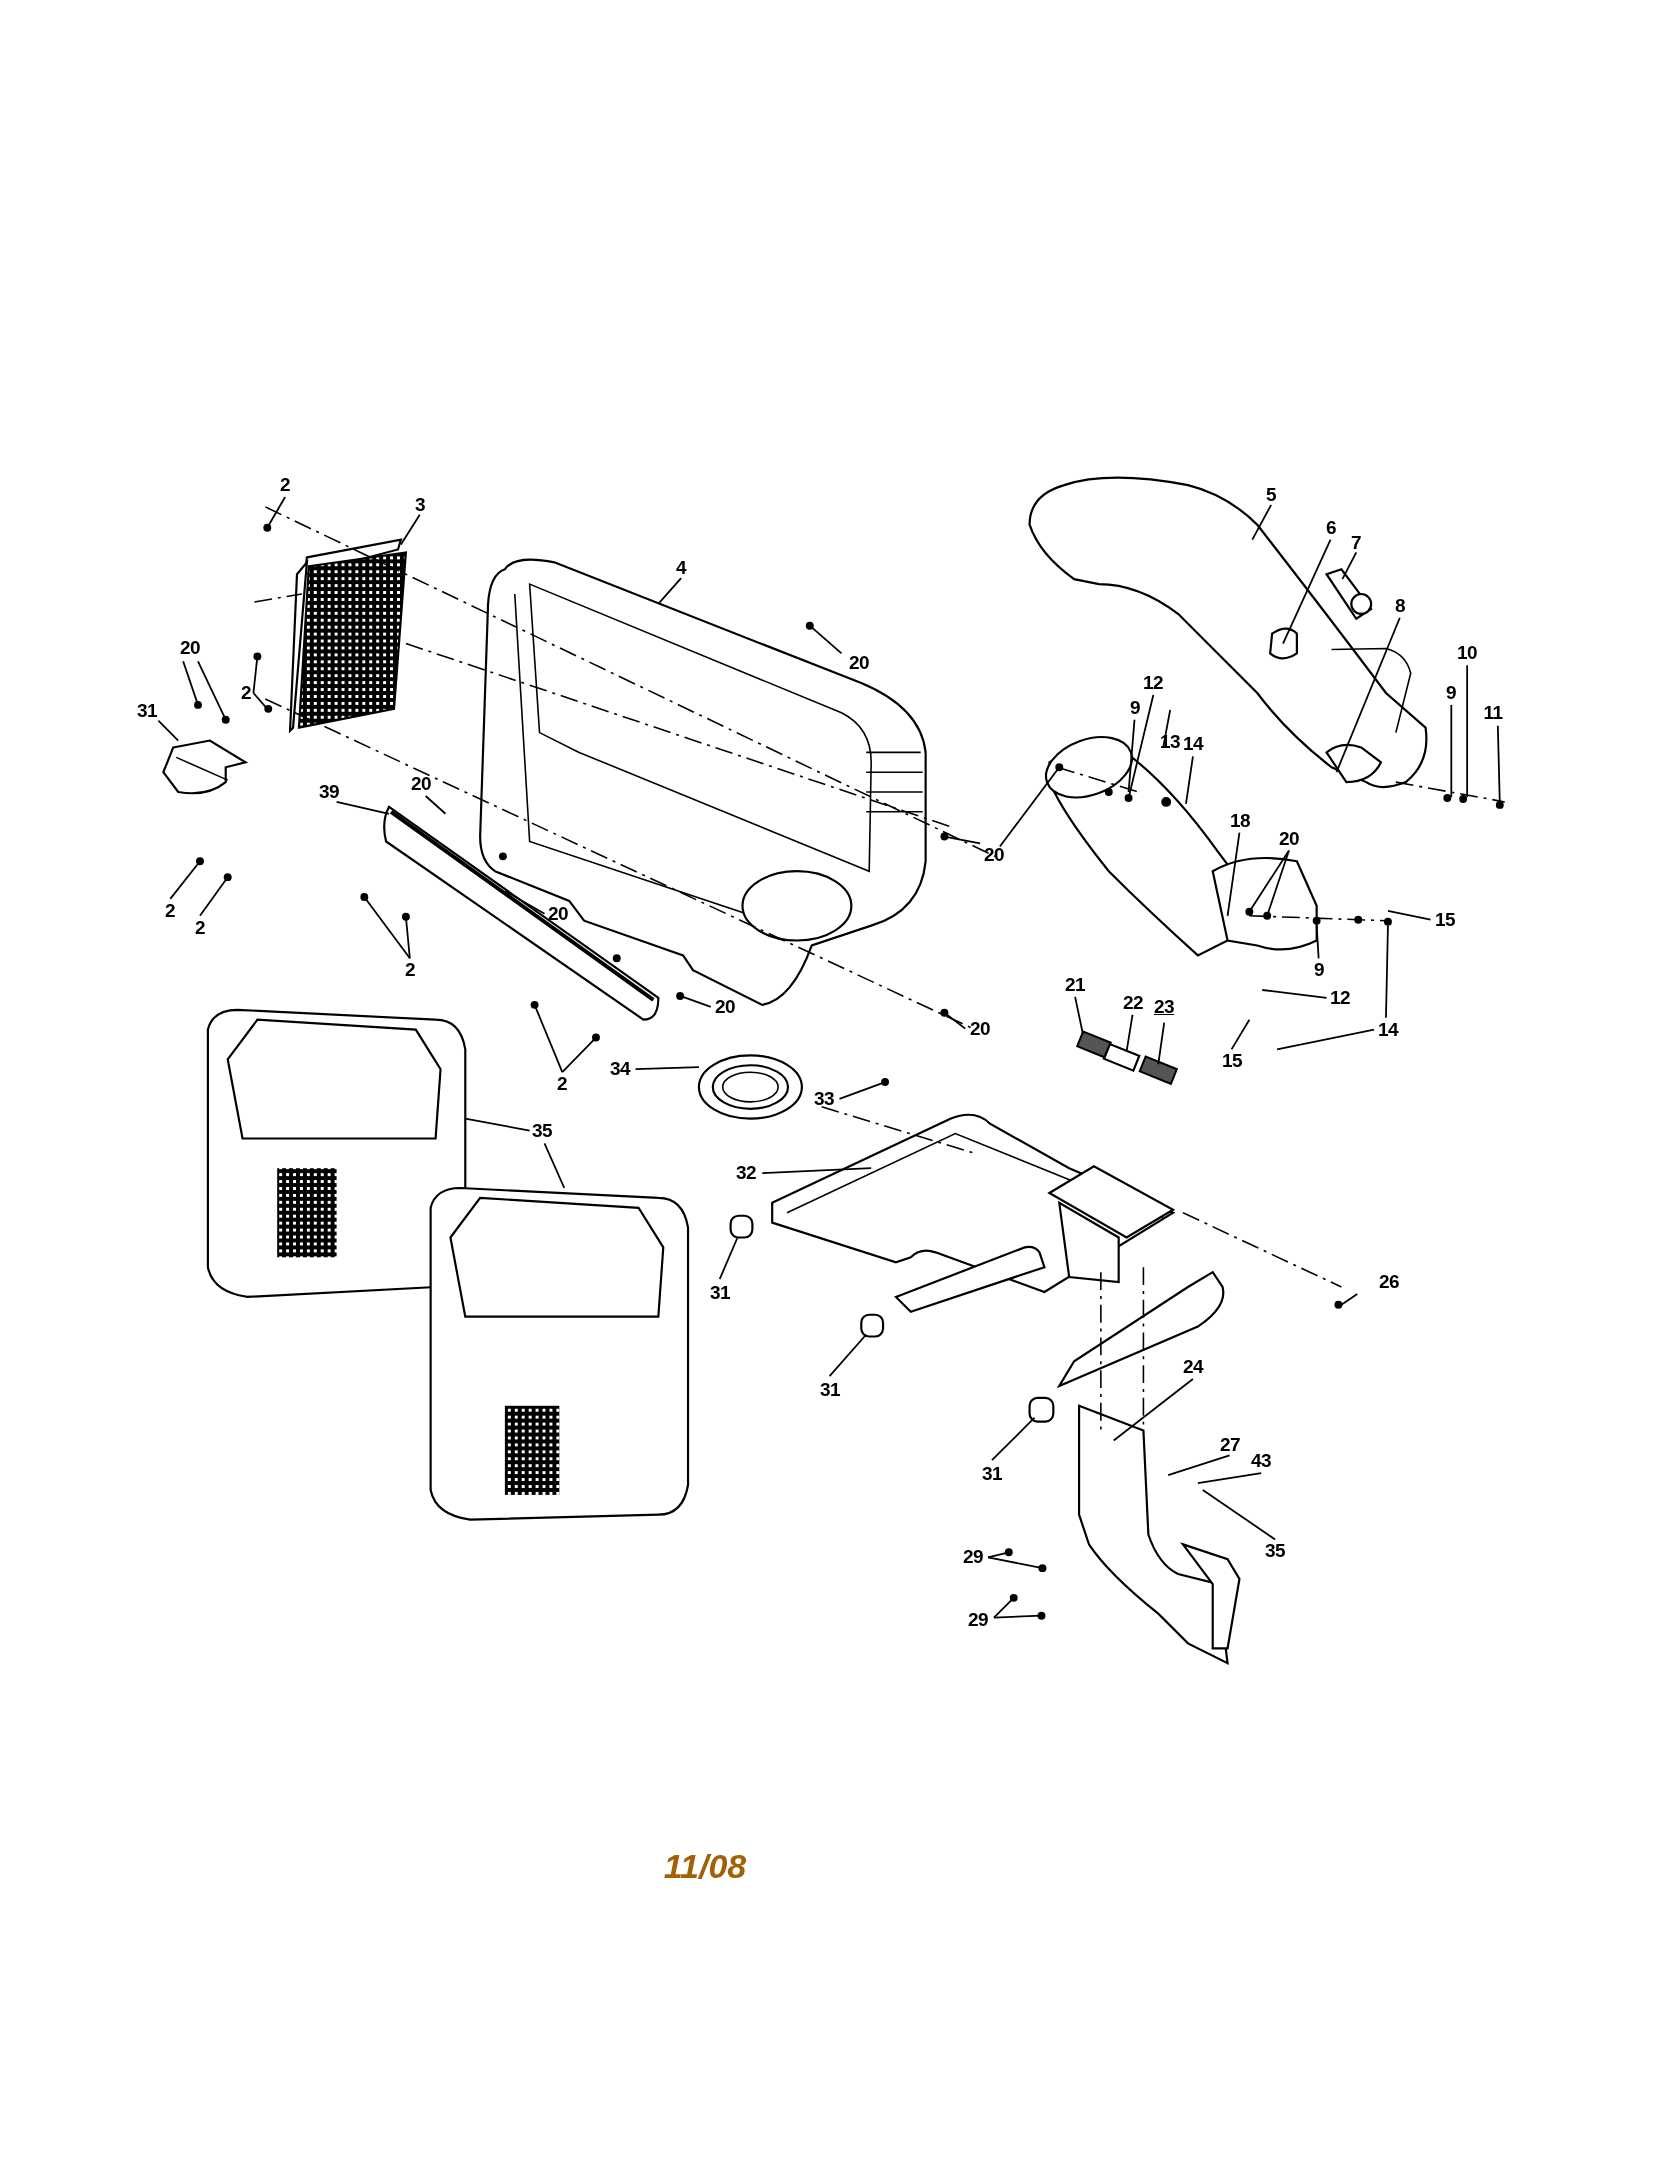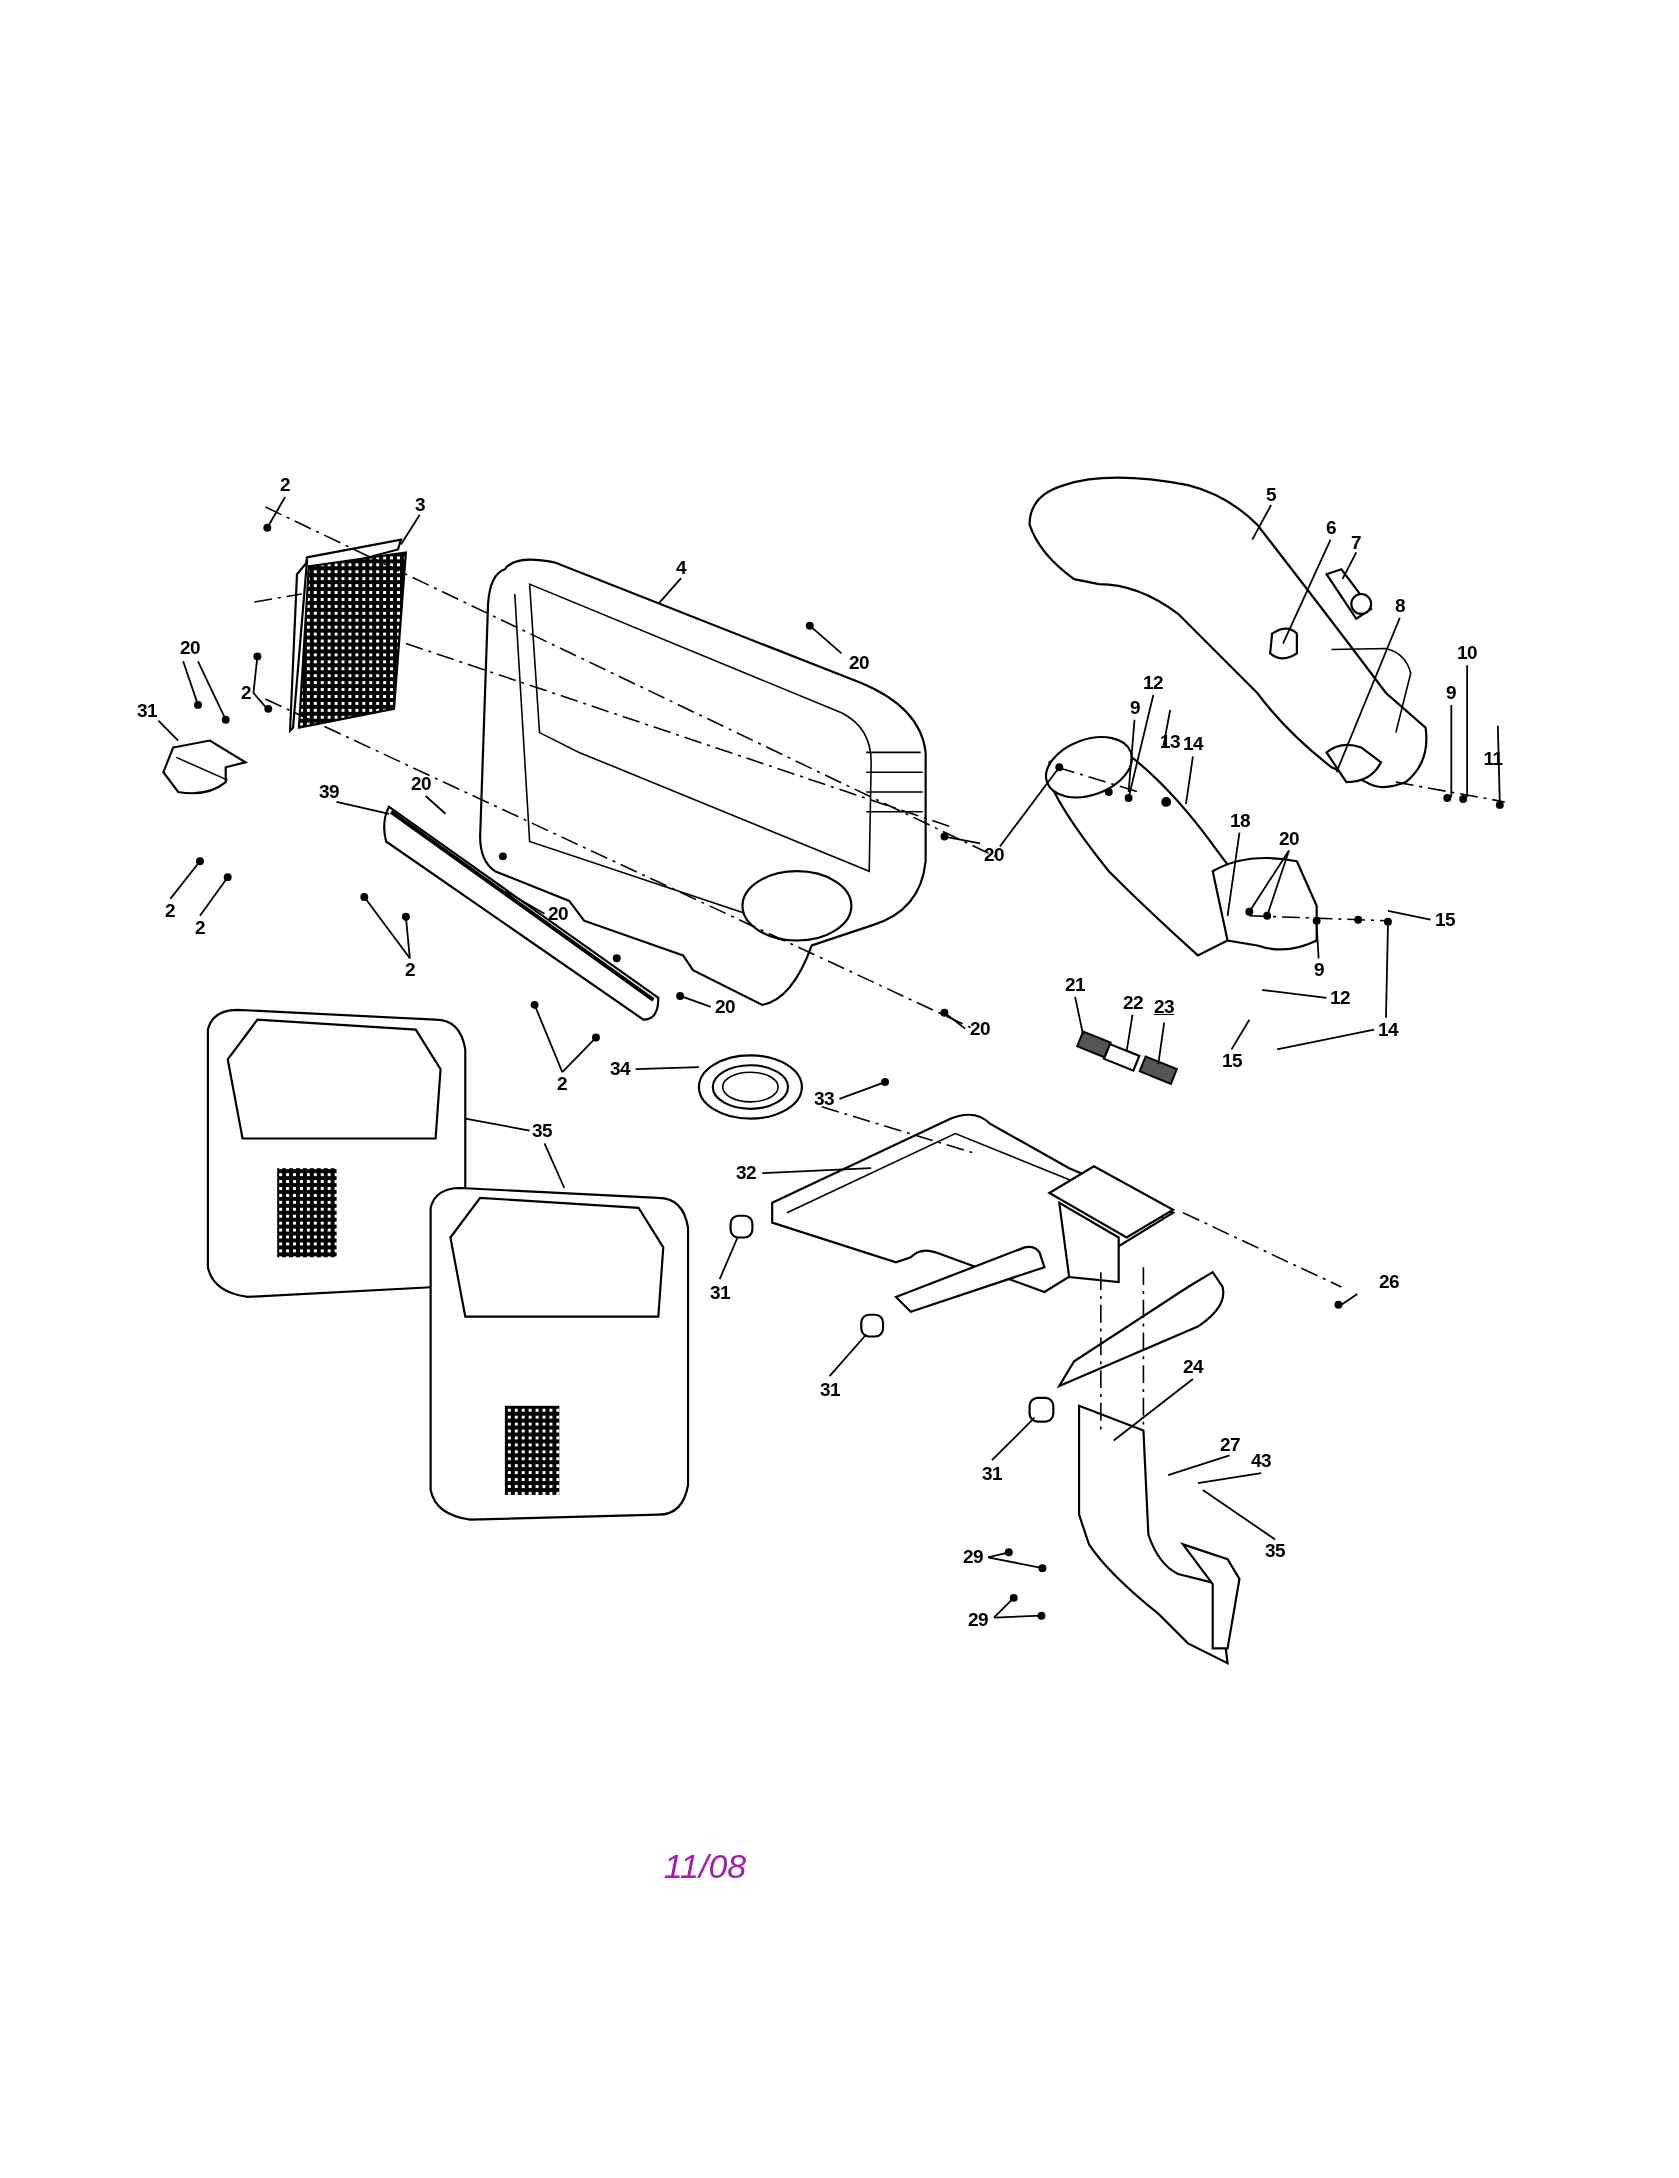--- a/index.html
+++ b/index.html
@@ -238,7 +238,7 @@
     <div class="lbl" style="left: 1400px; top: 606px;">8</div>
     <div class="lbl" style="left: 1467px; top: 653px;">10</div>
     <div class="lbl" style="left: 1451px; top: 693px;">9</div>
-    <div class="lbl" style="left: 1493px; top: 713px; margin-top: 46px;">11</div>
+    <div class="lbl" style="left: 1493px; top: 713px;">11</div>
     <div class="lbl" style="left: 190px; top: 648px;">20</div>
     <div class="lbl" style="left: 246px; top: 693px;">2</div>
     <div class="lbl" style="left: 147px; top: 711px;">31</div>

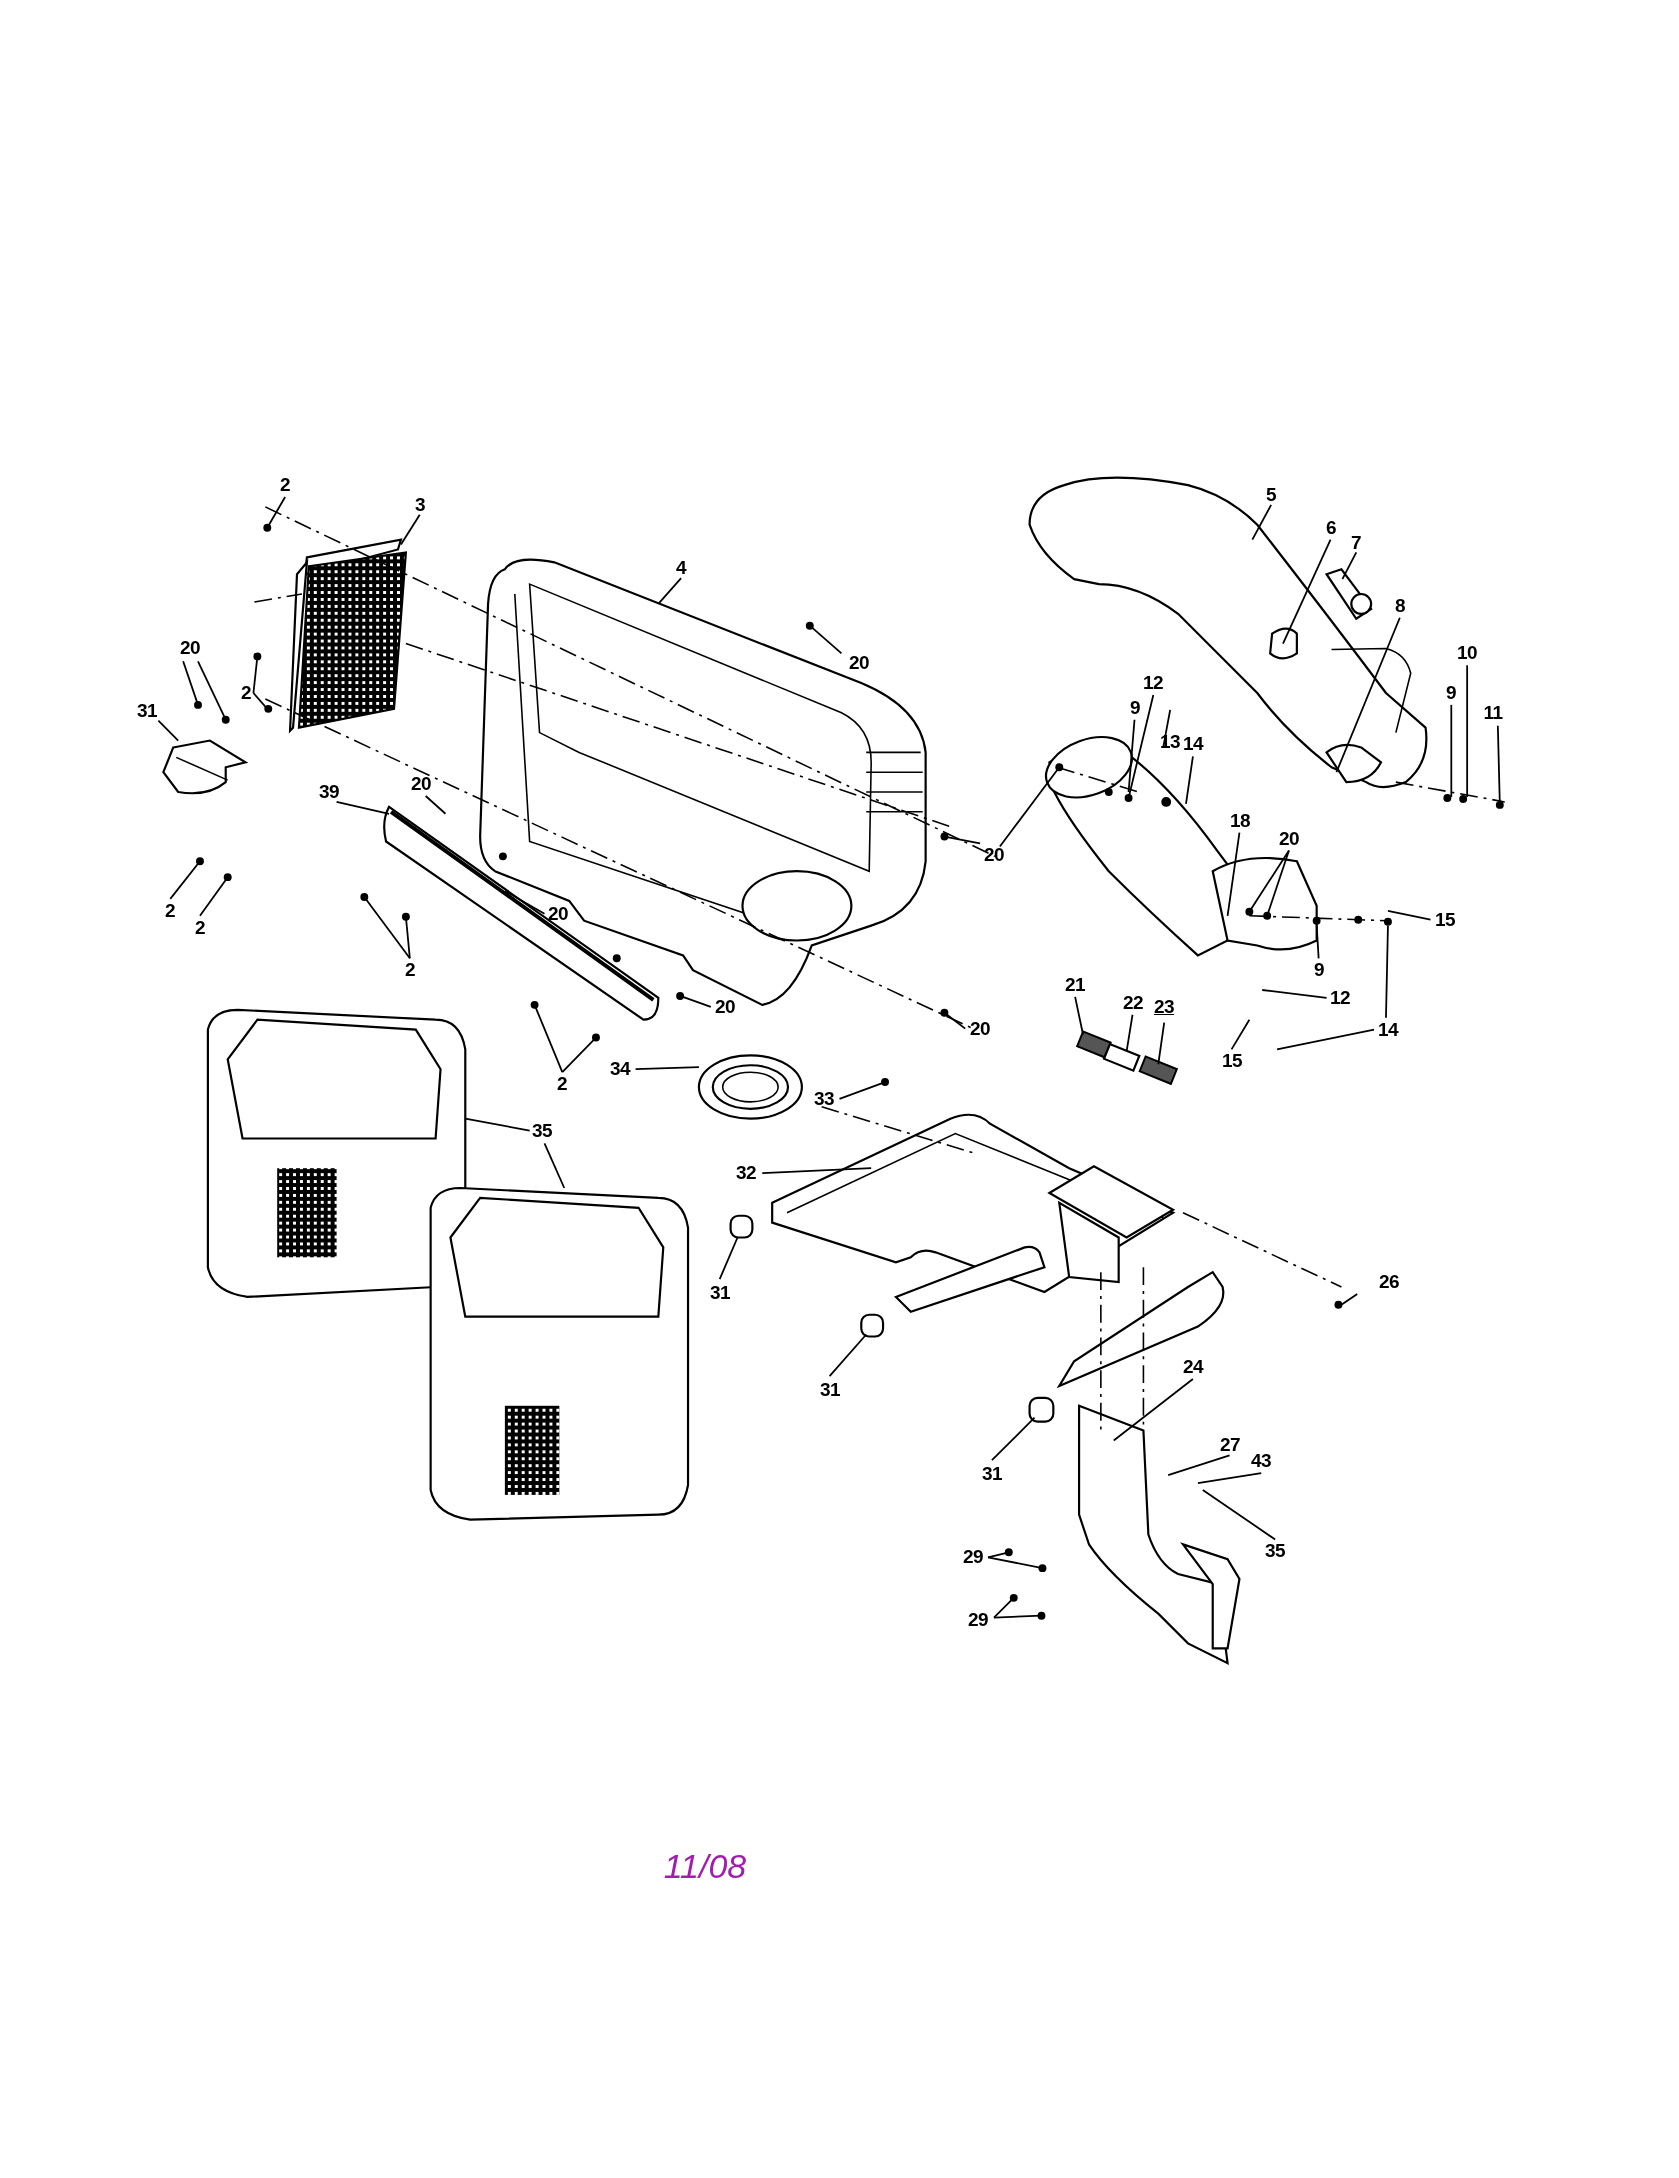--- a/index.html
+++ b/index.html
@@ -6,7 +6,7 @@
   body { width:1679px; height:2178px; position:relative; overflow:hidden; font-family:"Liberation Sans", sans-serif; }
   #diagram { position:absolute; left:0; top:0; width:1679px; height:2178px; }
   .lbl { position:absolute; font-weight:bold; font-size:19px; color:#000; transform:translate(-50%,-50%); white-space:nowrap; letter-spacing:-0.5px; }
-  .date { position:absolute; left:705px; top:1866px; font-size:34px; font-style:italic; font-weight:normal; transform:translate(-50%,-50%); color:#a21caf; }
+  .date { position:absolute; left:705px; top:1866px; font-size:34px; font-style:italic; font-weight:bold; transform:translate(-50%,-50%); color:#a16207; }
   svg .part { fill:#fff; stroke:#000; stroke-width:2.2; }
   svg .thin { fill:none; stroke:#000; stroke-width:1.6; }
   svg .dash { fill:none; stroke:#000; stroke-width:1.6; stroke-dasharray:18 6 3 6; }

